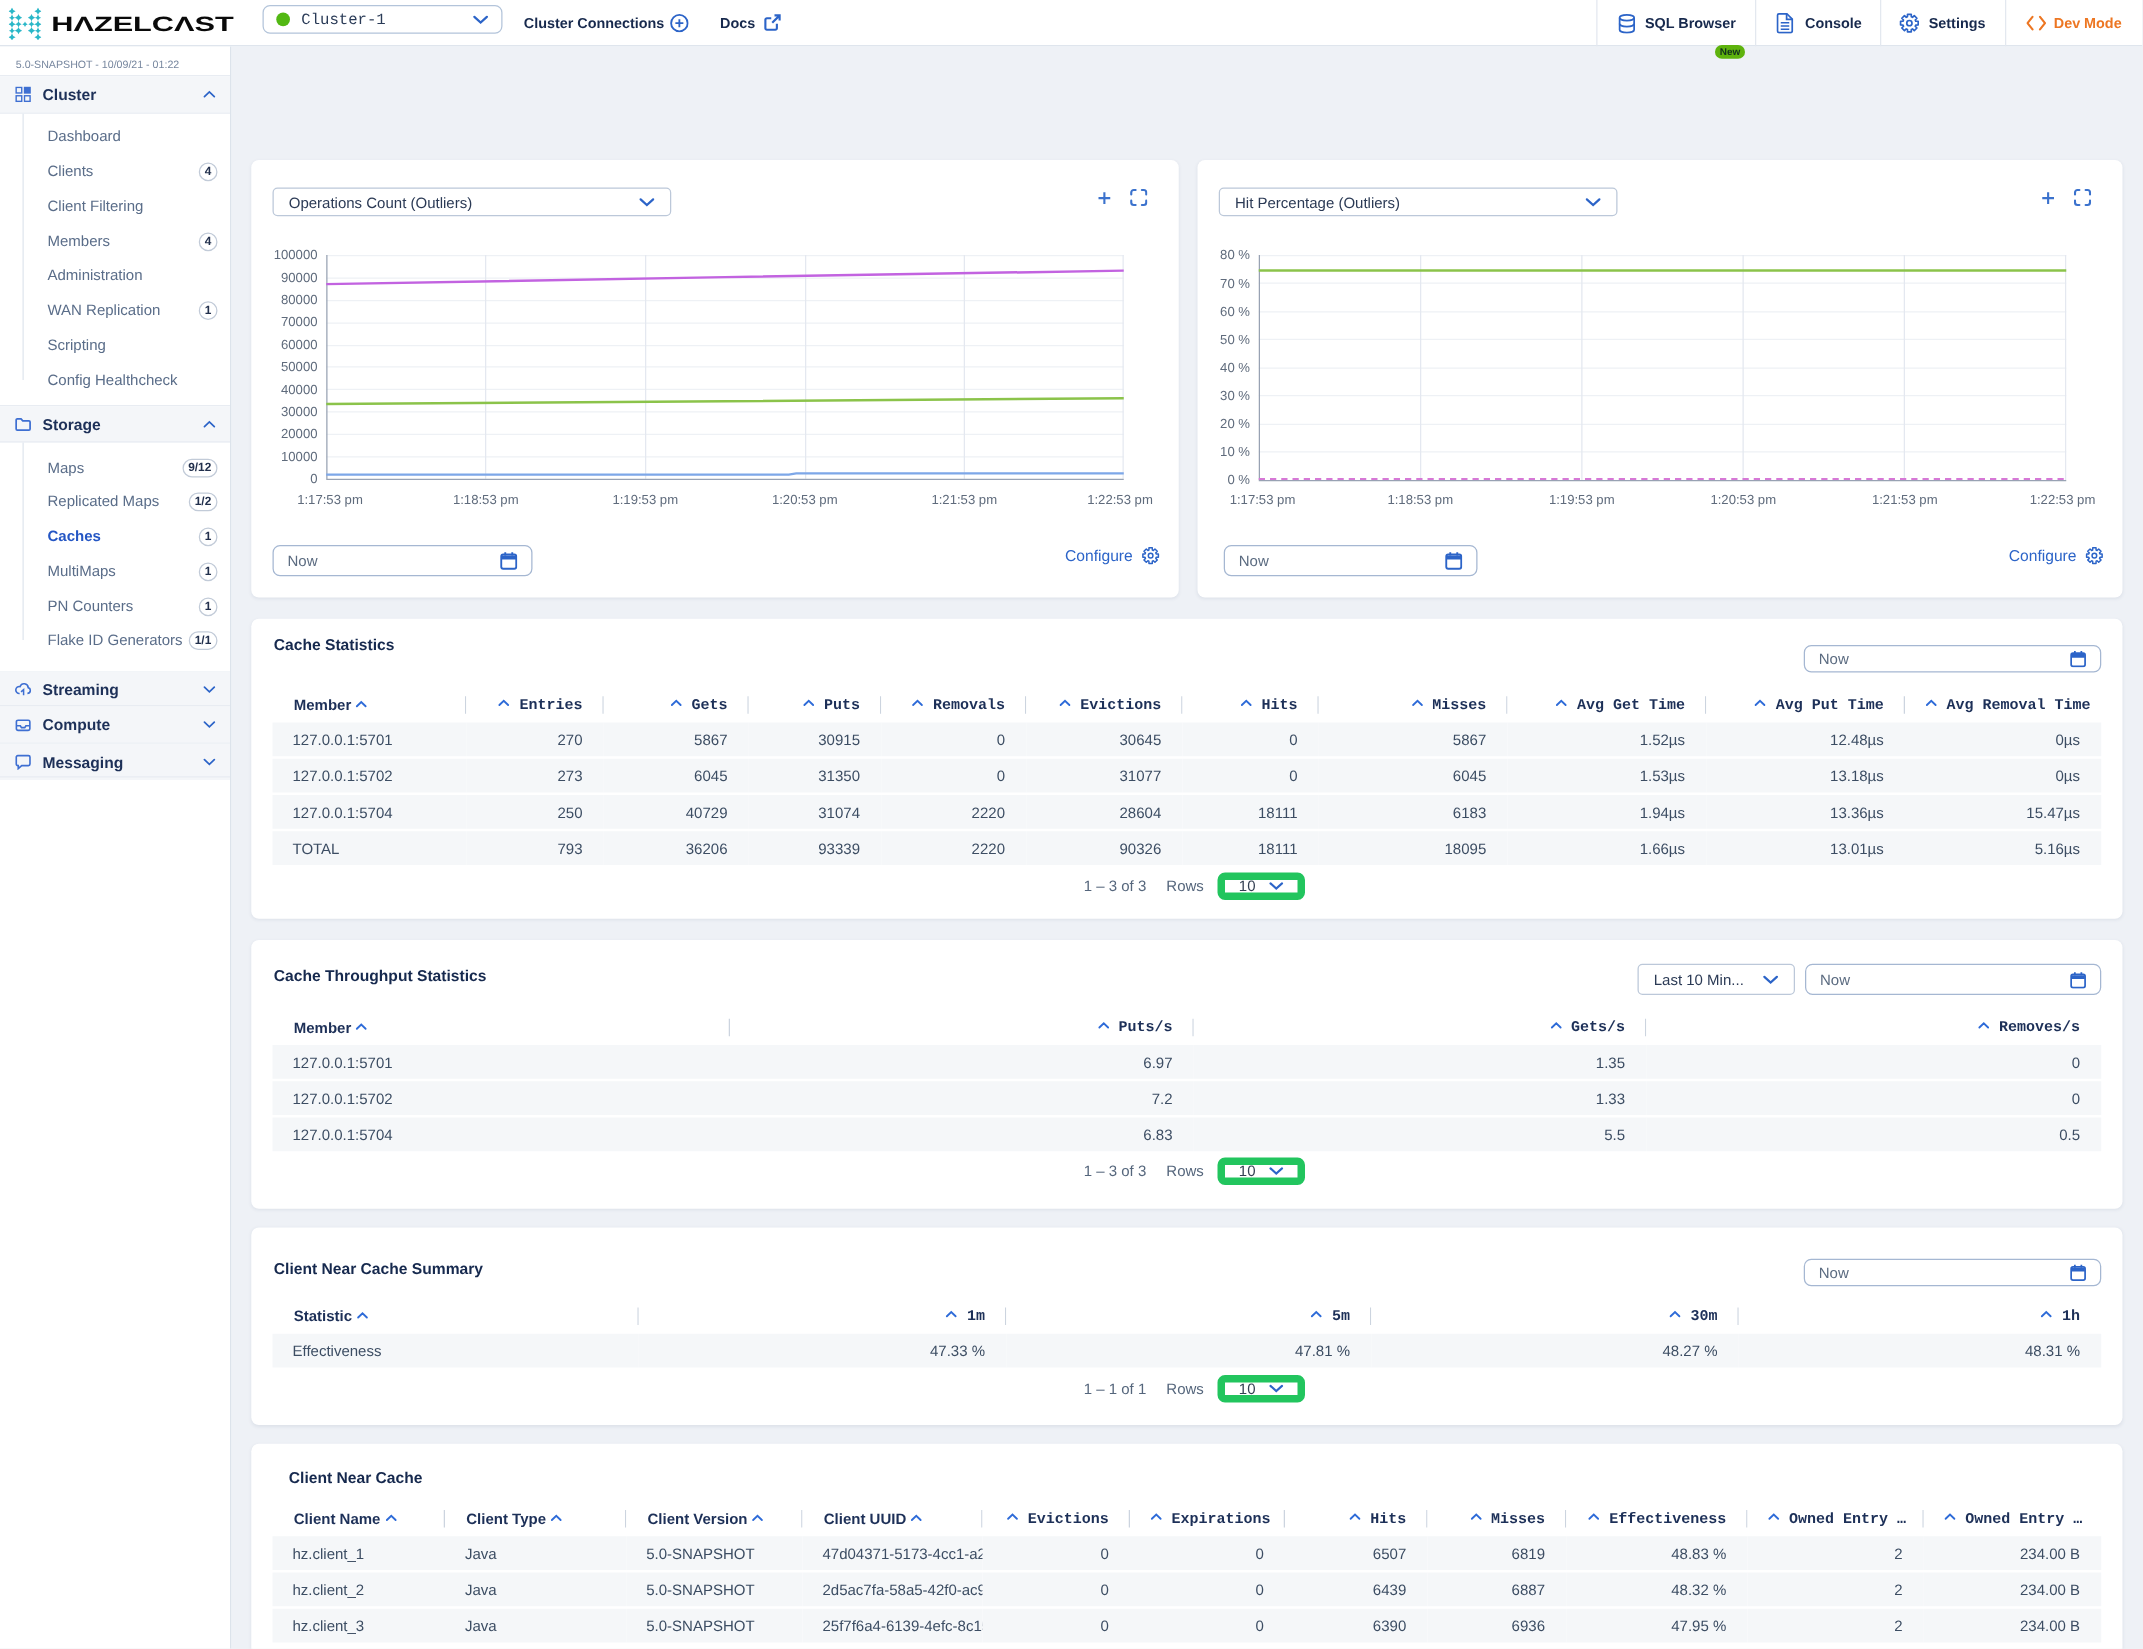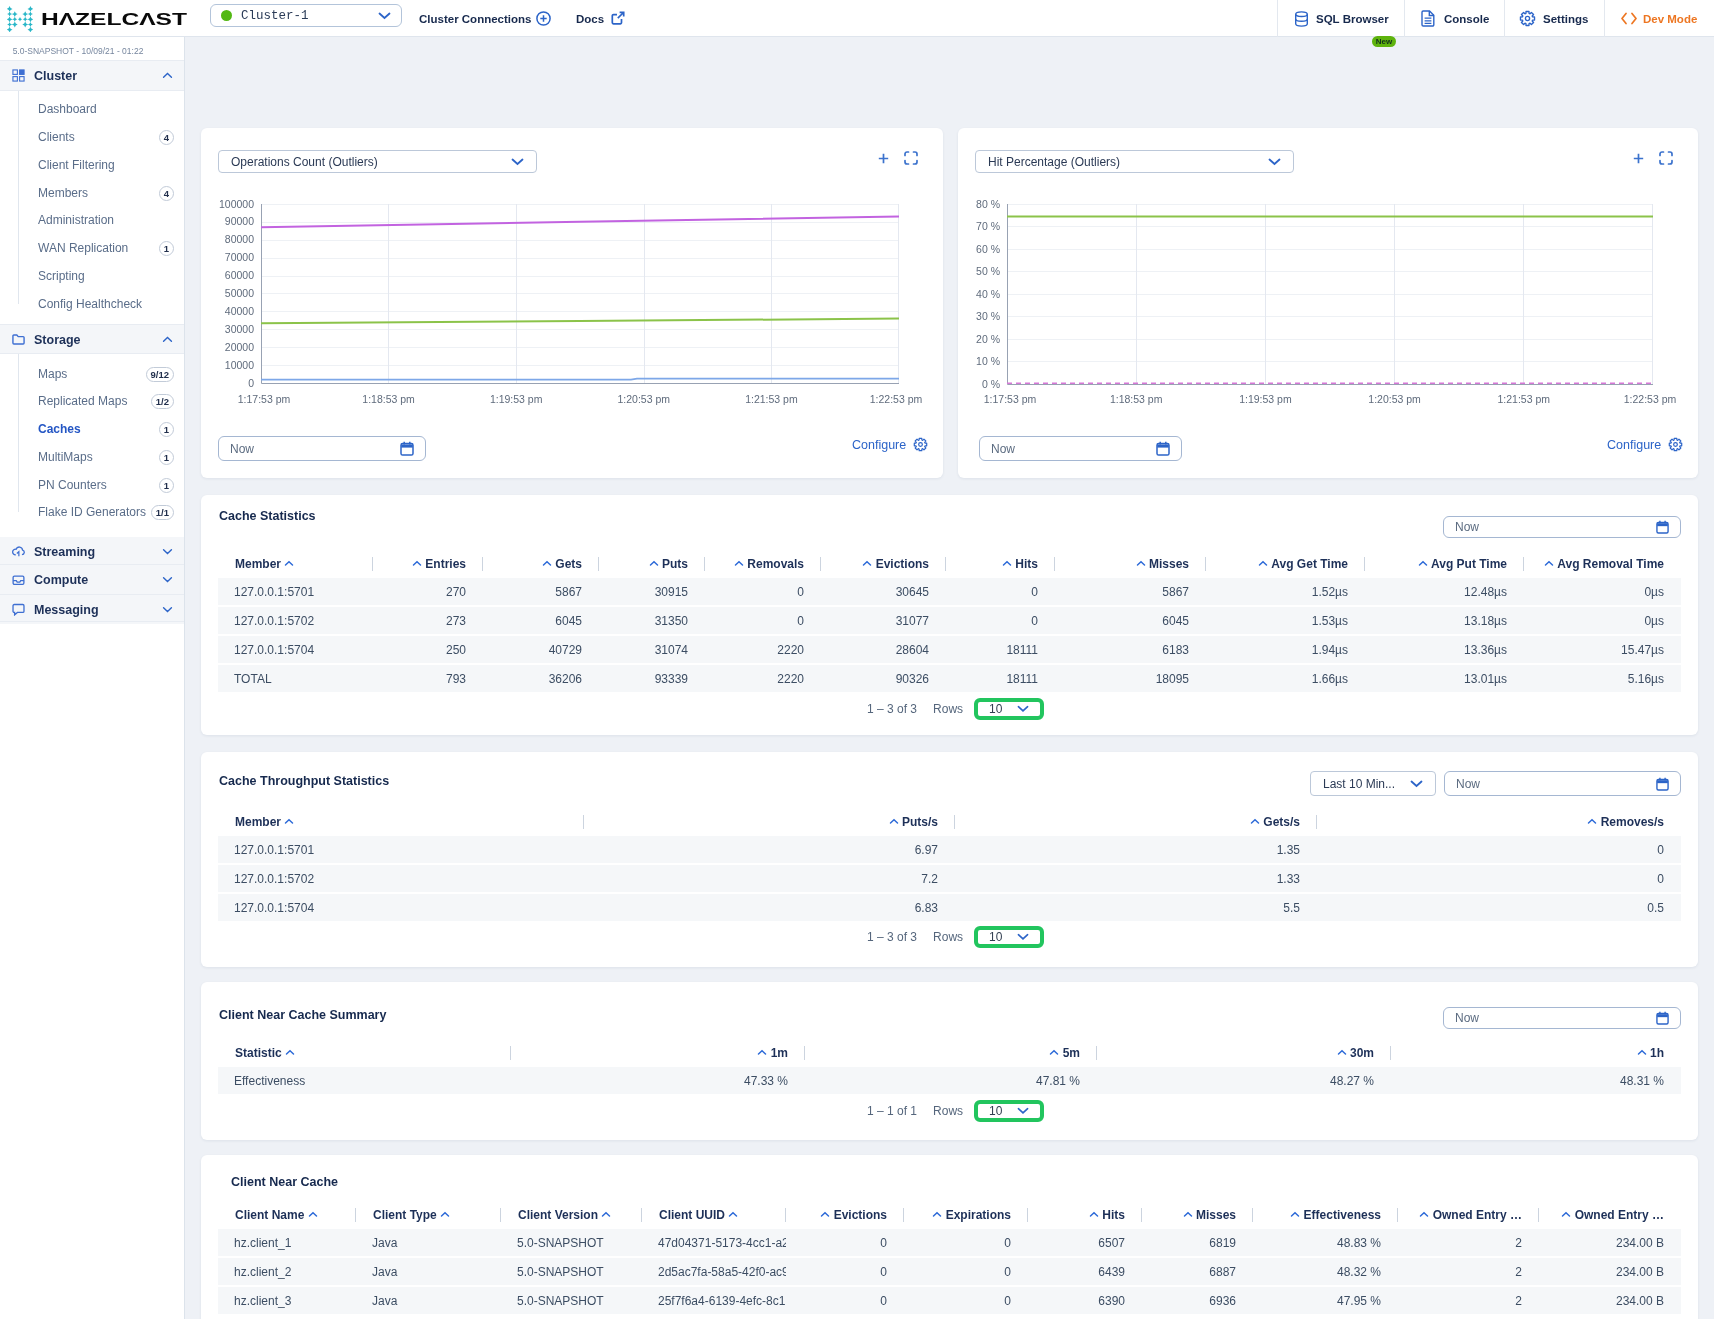--- a/index.html
+++ b/index.html
@@ -40,7 +40,7 @@
 table.dt { border-collapse:separate; border-spacing:0 2px; table-layout:fixed; font-size:12px; }
 table.dt th { font-weight:bold; color:#1d3058; padding:0 17px 0 16px; height:24px; position:relative; white-space:nowrap; overflow:hidden; }
 table.dt th.l { text-align:left; padding-left:17px; }
-table.dt th.r { text-align:right; }
+table.dt th.r { text-align:right;font-family:Liberation Mono, monospace; }
 table.dt th.sep:after { content:""; position:absolute; right:0; top:50%; margin-top:-7px; width:1px; height:14px; background:#ccd4df; }
 table.dt td { color:#3c4d63; background:#f5f7f9; height:27px; padding:0 17px 0 16px; white-space:nowrap; overflow:hidden; }
 table.dt td.l { text-align:left; }

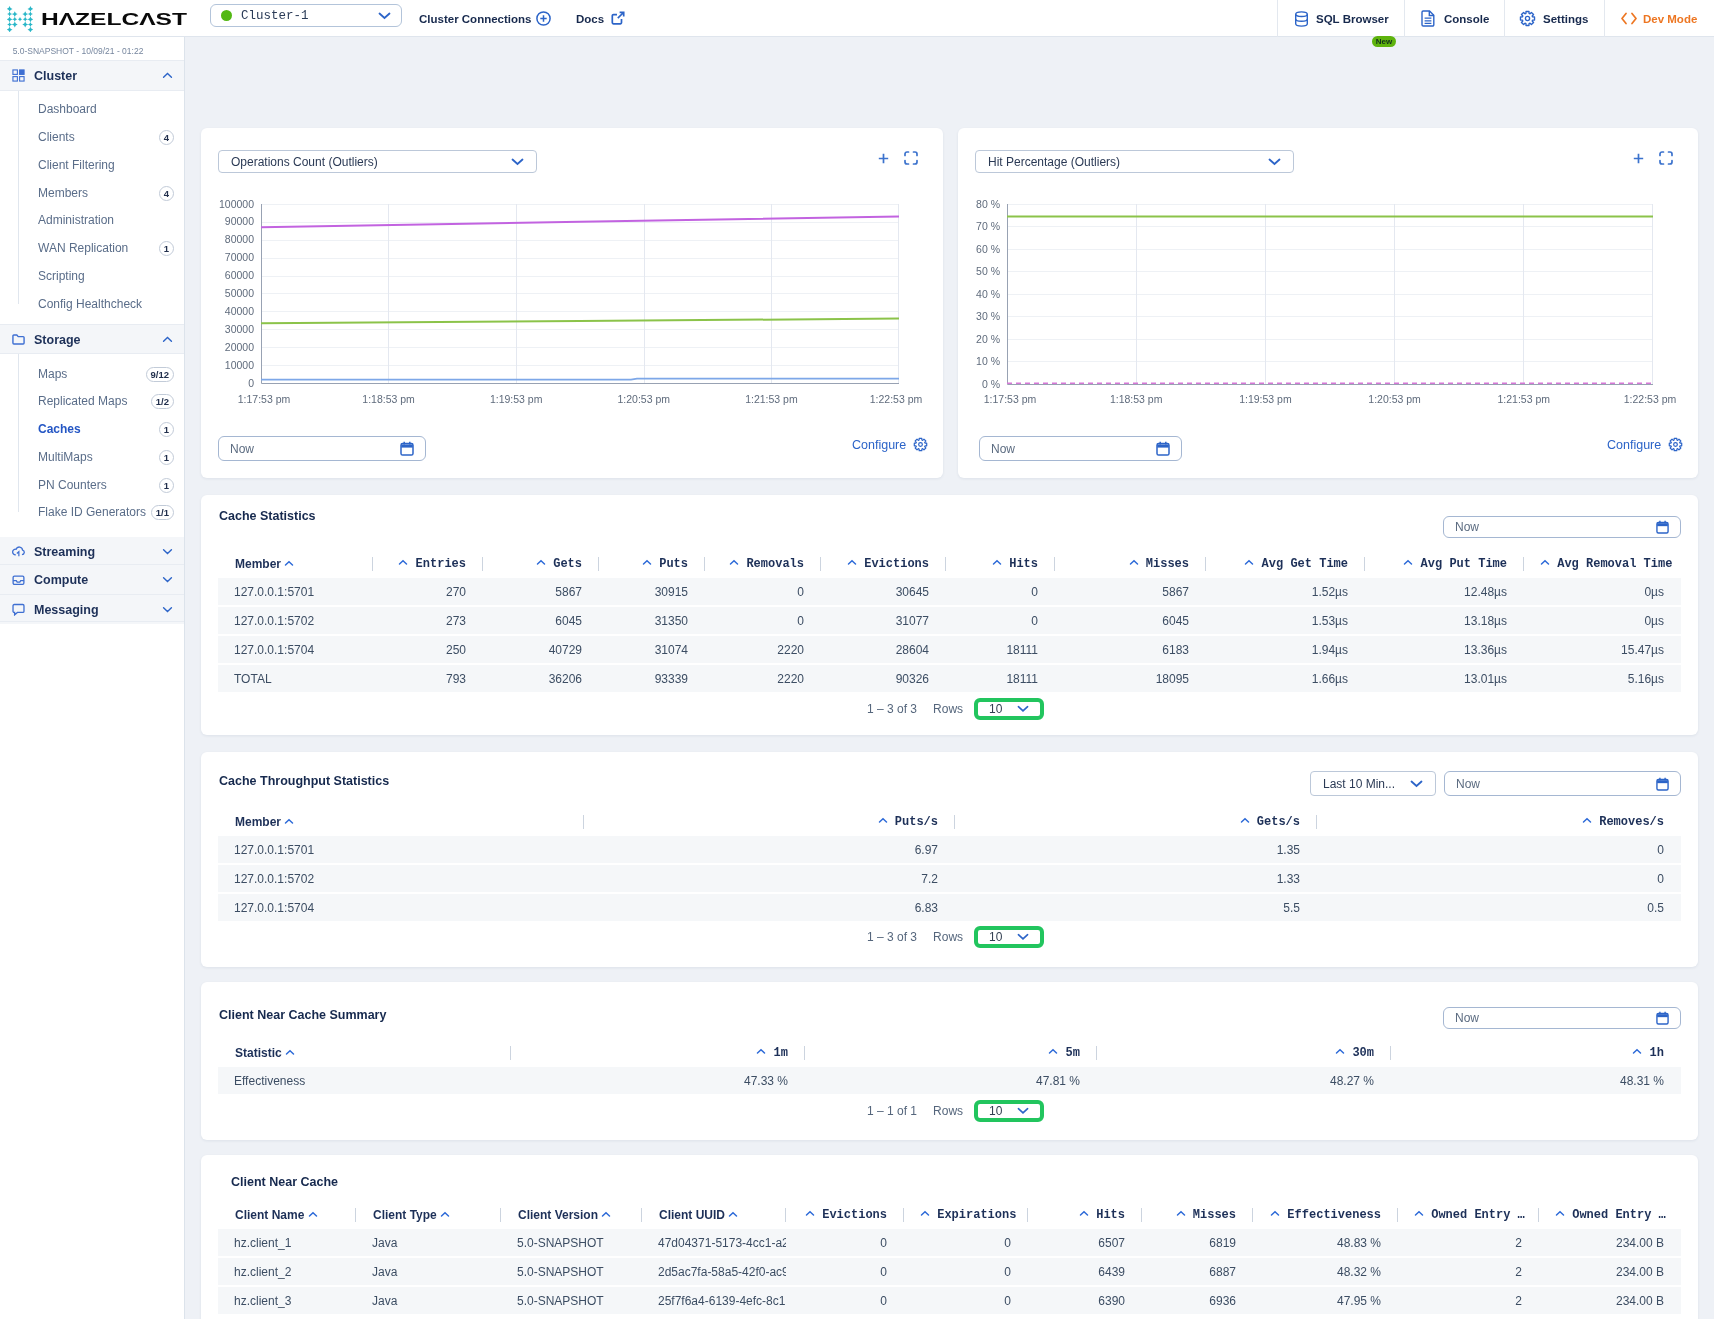--- a/index.html
+++ b/index.html
@@ -46,7 +46,7 @@
 table.dt td.l { text-align:left; }
 table.dt td.r { text-align:right; }
 .pager { position:absolute; display:flex; align-items:center; font-size:12px; color:#55667c; }
-.rowsel { border:4px solid #22c55e; border-radius:6px; background:#fff; width:70px; height:22px; display:flex; align-items:center; justify-content:space-between; padding:0 11px; color:#333f52; }
+.rowsel { border:6px solid #22c55e; border-radius:6px; background:#fff; width:70px; height:22px; display:flex; align-items:center; justify-content:space-between; padding:0 11px; color:#333f52; }
 .caret { display:inline-block; vertical-align:1px; }
 </style>
 </head>

